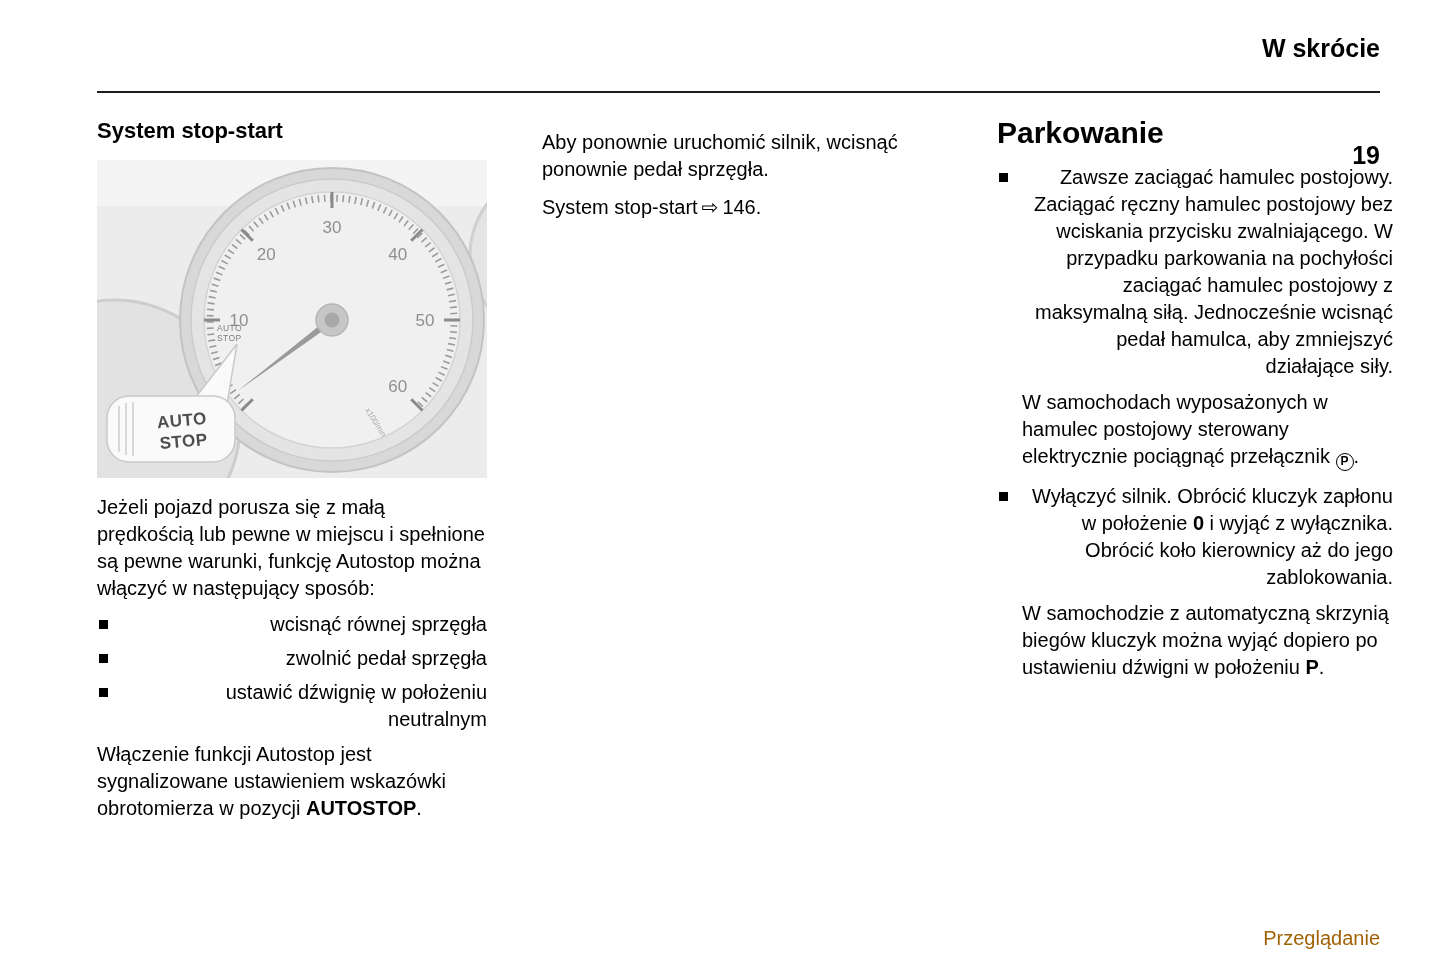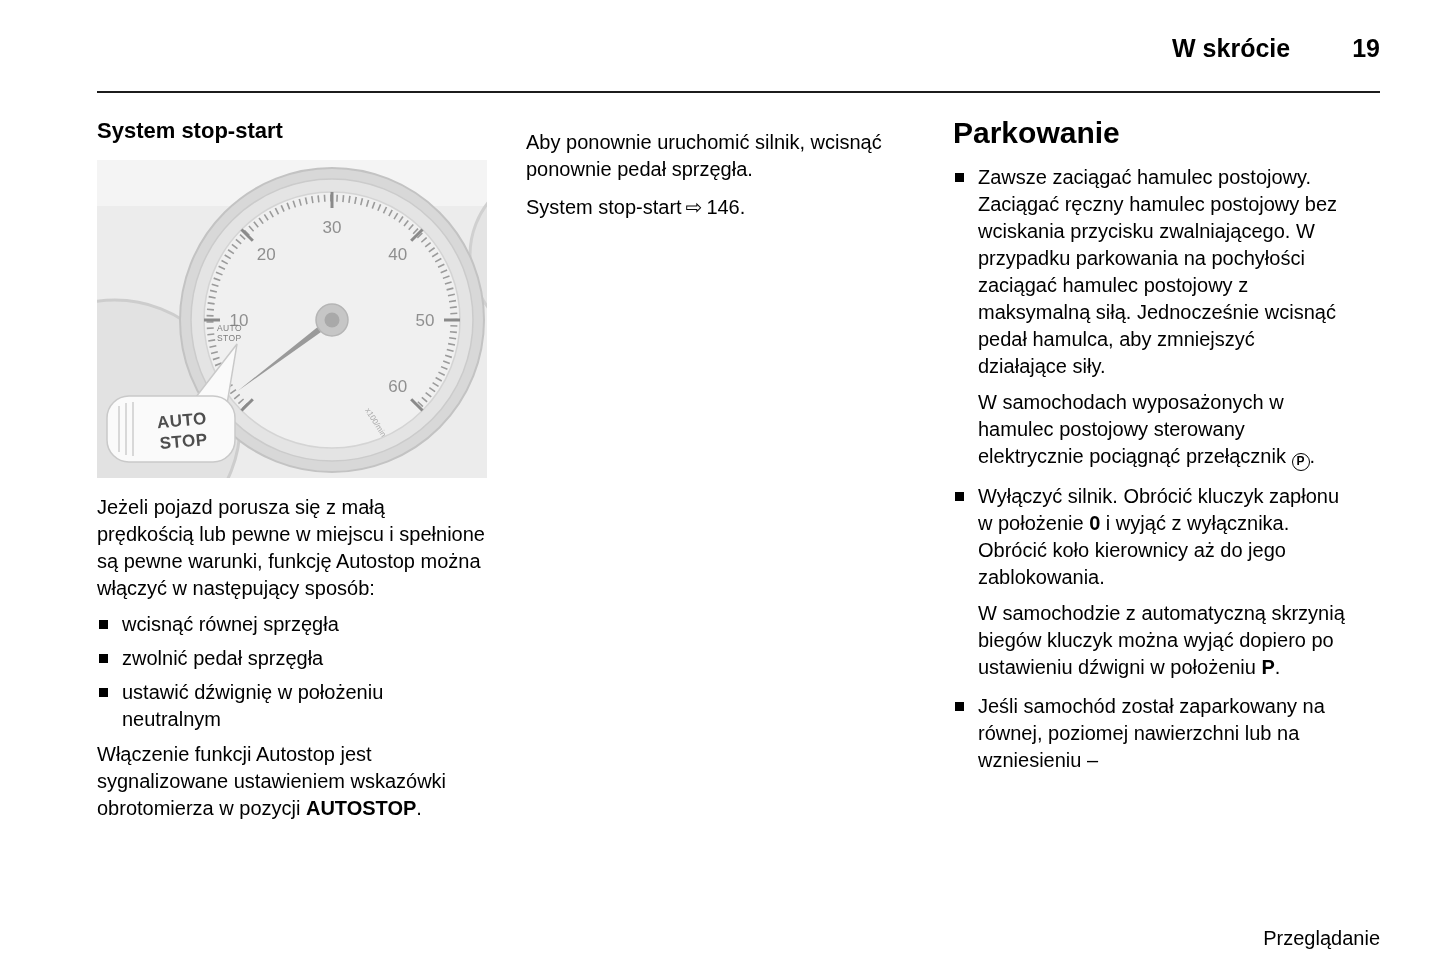--- a/index.html
+++ b/index.html
@@ -16,8 +16,8 @@
   
   .header {
     position:absolute; top:34px; left:97px; width:1283px;
-    display:flex; justify-content:flex-end; align-items:flex-end; gap:62px;
-    font-size:25px; font-weight:bold;
+    display:flex; justify-content:flex-end; align-items:flex-end; gap:78px;
+    font-size:25px; font-weight:bold;flex-direction:column;
   }
   .rule {
     position:absolute; top:91px; left:97px; width:1283px; height:2px;

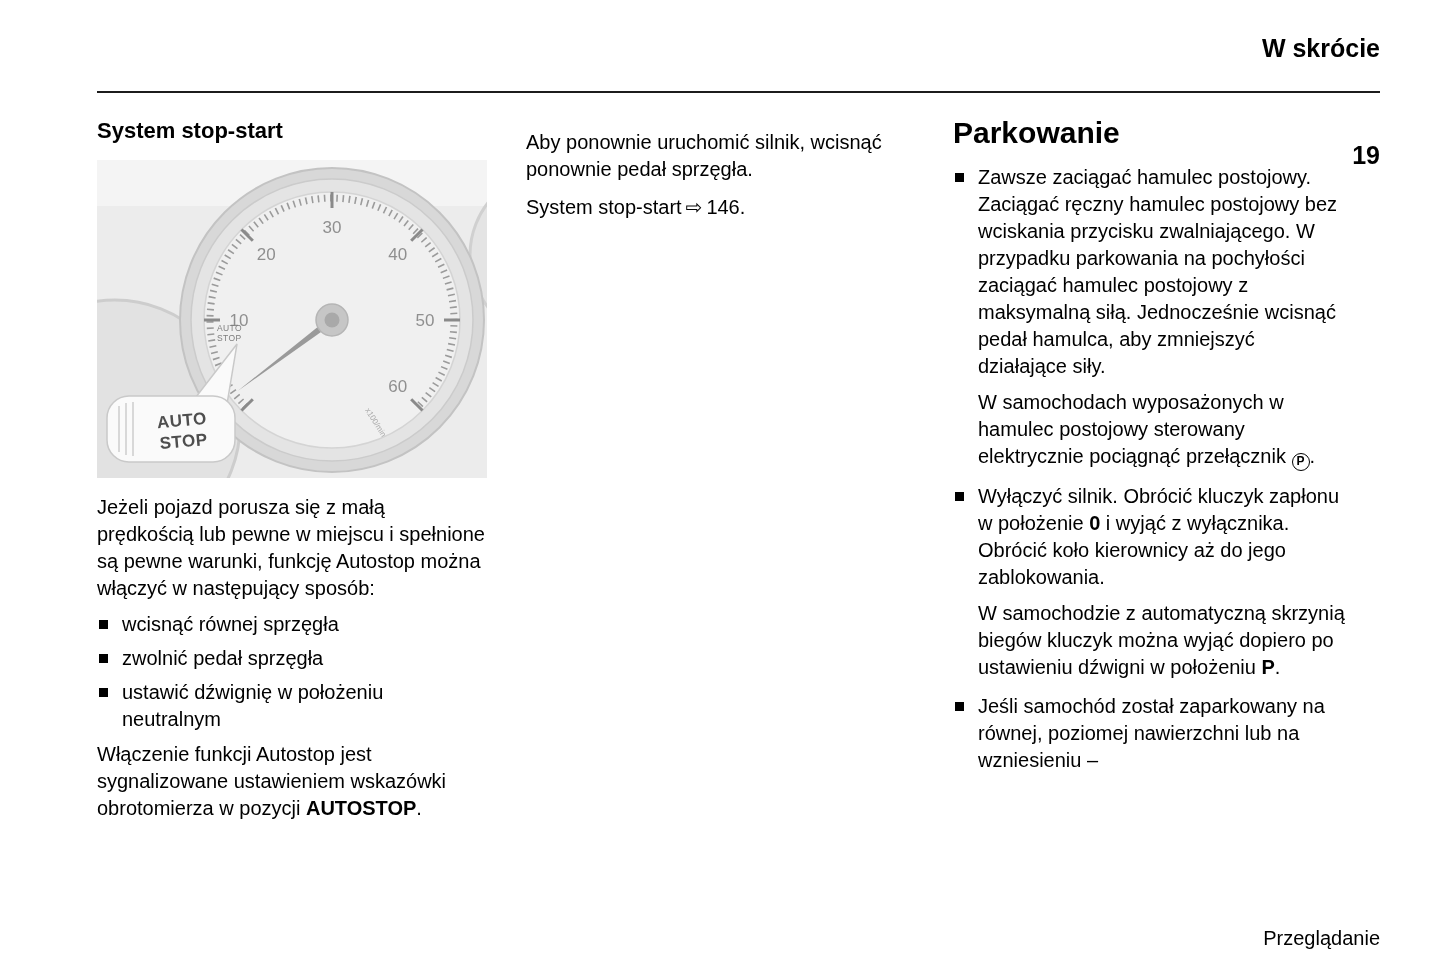--- a/index.html
+++ b/index.html
@@ -27,7 +27,7 @@
   
   .columns {
     position:absolute; top:118px; left:97px;
-    display:flex; gap:39px;
+    display:flex; gap:55px;
   }
   .col { font-size:20px; line-height:27px; }
   .col-1 { width:390px; }

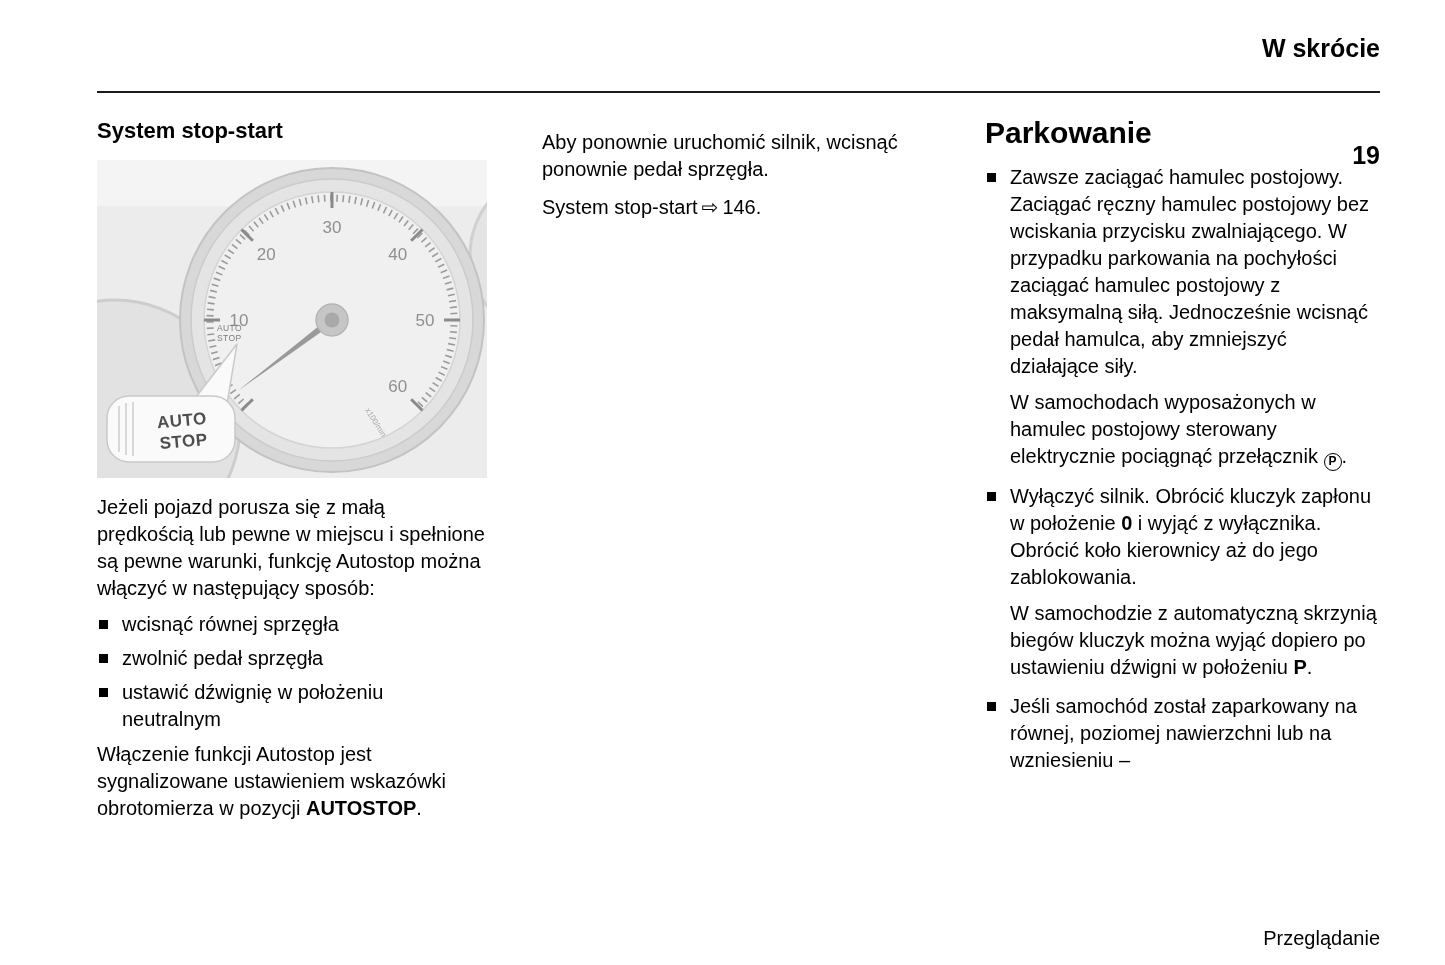--- a/index.html
+++ b/index.html
@@ -32,7 +32,7 @@
   .col { font-size:20px; line-height:27px; }
   .col-1 { width:390px; }
   .col-2 { width:388px; }
-  .col-3 { width:396px; }
+  .col-3 { width:396px;margin-left:12px; }
 
   .h-col { font-size:22px; line-height:26px; font-weight:bold; margin:0 0 16px 0; }
   .h-main { font-size:30px; line-height:34px; font-weight:bold; margin:-2px 0 14px 0; }

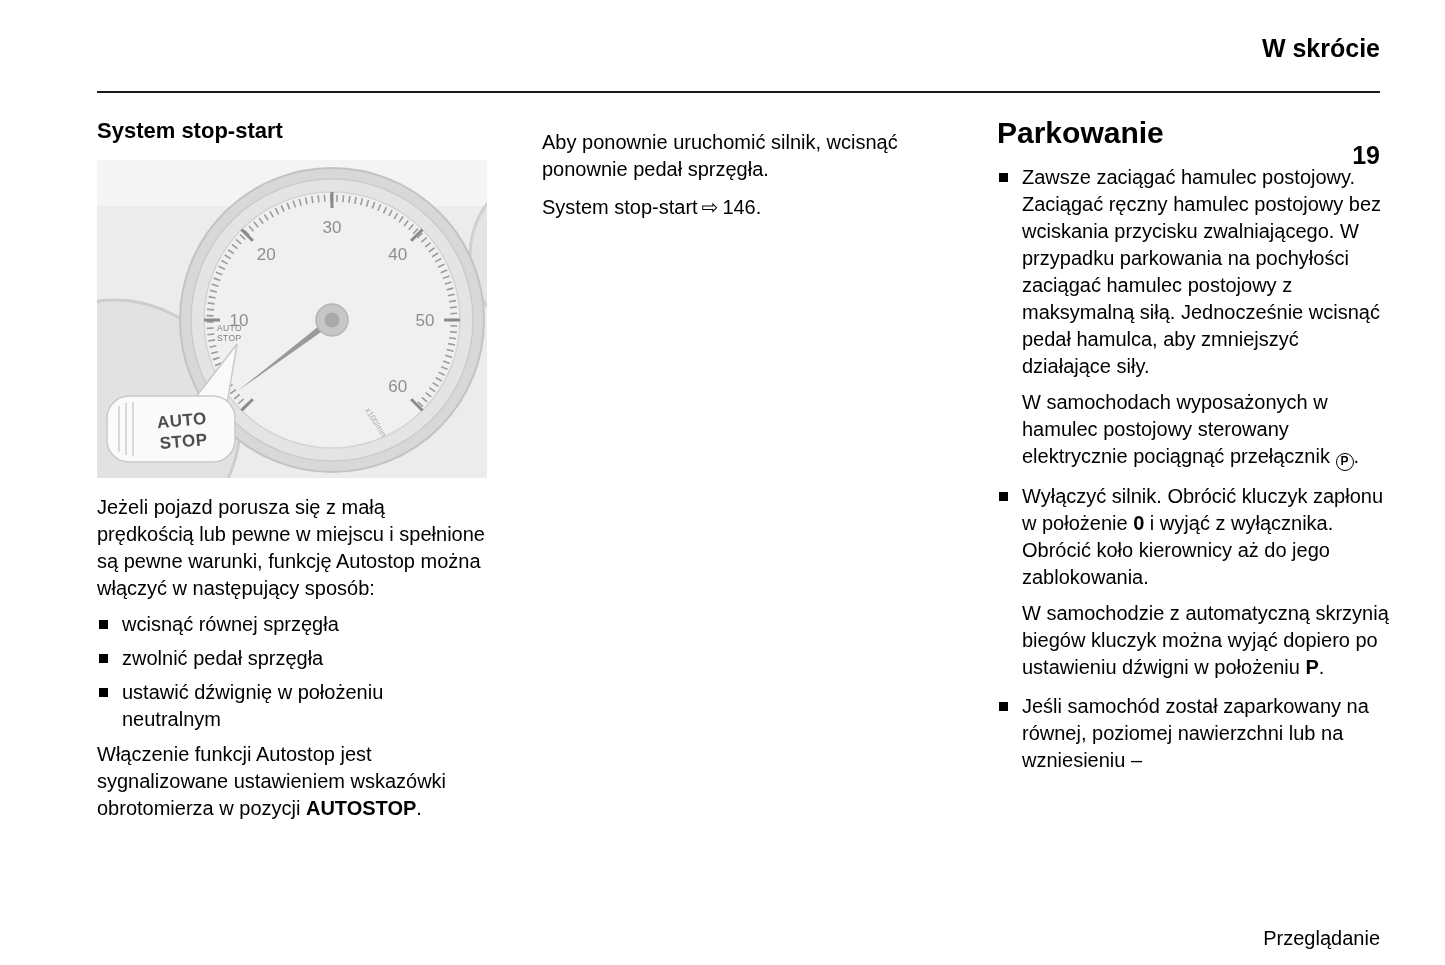--- a/index.html
+++ b/index.html
@@ -48,7 +48,7 @@
   .callout-label { font-size:17px; font-weight:bold; fill:#4e4e4e; font-family:"Liberation Sans",sans-serif; letter-spacing:.5px; }
 
   
-  .bullet-list { list-style:none; margin:0 0 2px 0; }
+  .bullet-list { list-style:none; margin:0 0 2px 0;text-align:right; }
   .bullet-item { position:relative; padding-left:25px; margin:0 0 7px 0; }
   .bullet-item .sq {
     position:absolute; left:2px; top:9px;

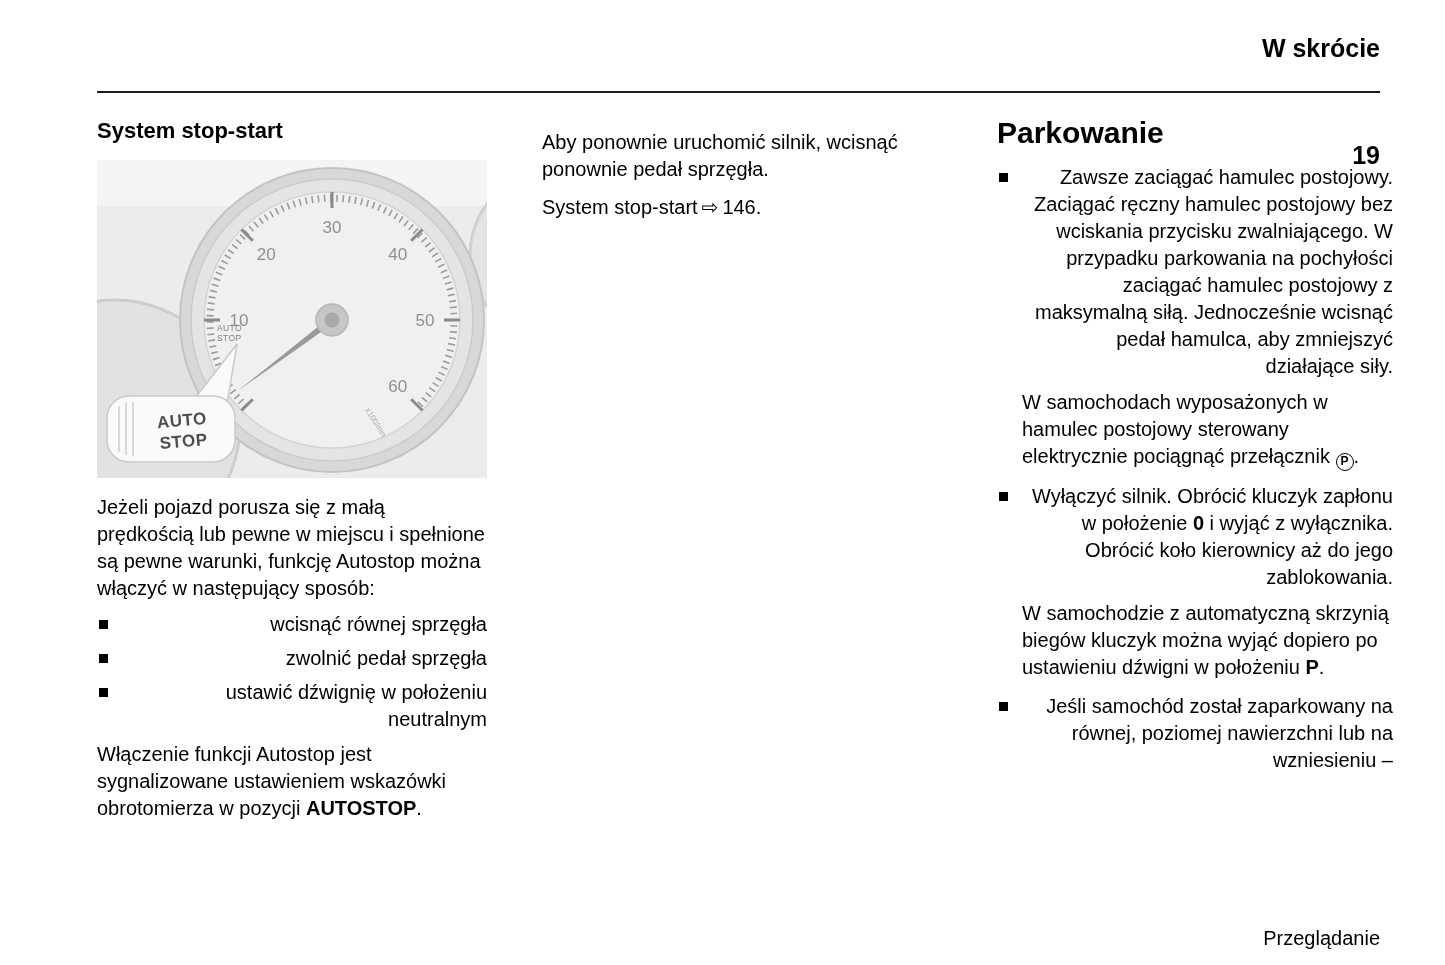--- a/index.html
+++ b/index.html
@@ -186,12 +186,6 @@
 
       <p class="cont-para"><span>W samochodzie z automatyczną skrzynią biegów kluczyk można wyjąć dopiero po ustawieniu dźwigni w położeniu </span><strong>P</strong><span>.</span></p>
 
-      <ul class="bullet-list">
-        <li class="bullet-item">
-          <span class="sq"></span>
-          <span>Jeśli samochód został zaparkowany na równej, poziomej nawierzchni lub na wzniesieniu –</span>
-        </li>
-      </ul>
     </section>
 
   </main>

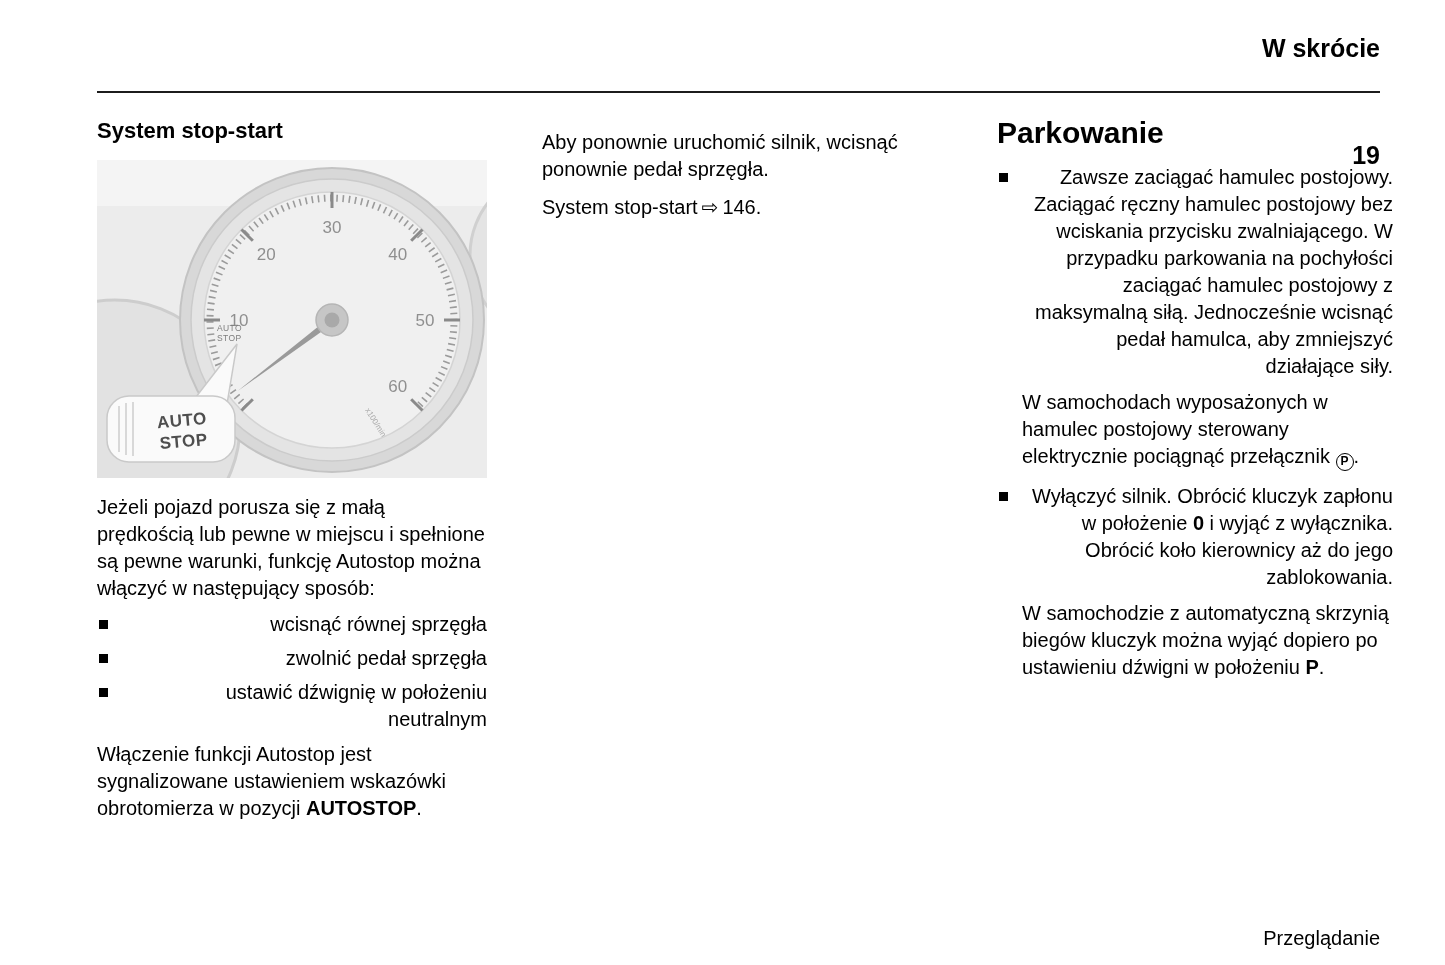--- a/index.html
+++ b/index.html
@@ -72,7 +72,7 @@
   
   .footer {
     position:absolute; right:65px; bottom:15px;
-    font-size:20px; color:#000000;
+    font-size:20px; color:#a16207;
   }
 </style>
 </head>

